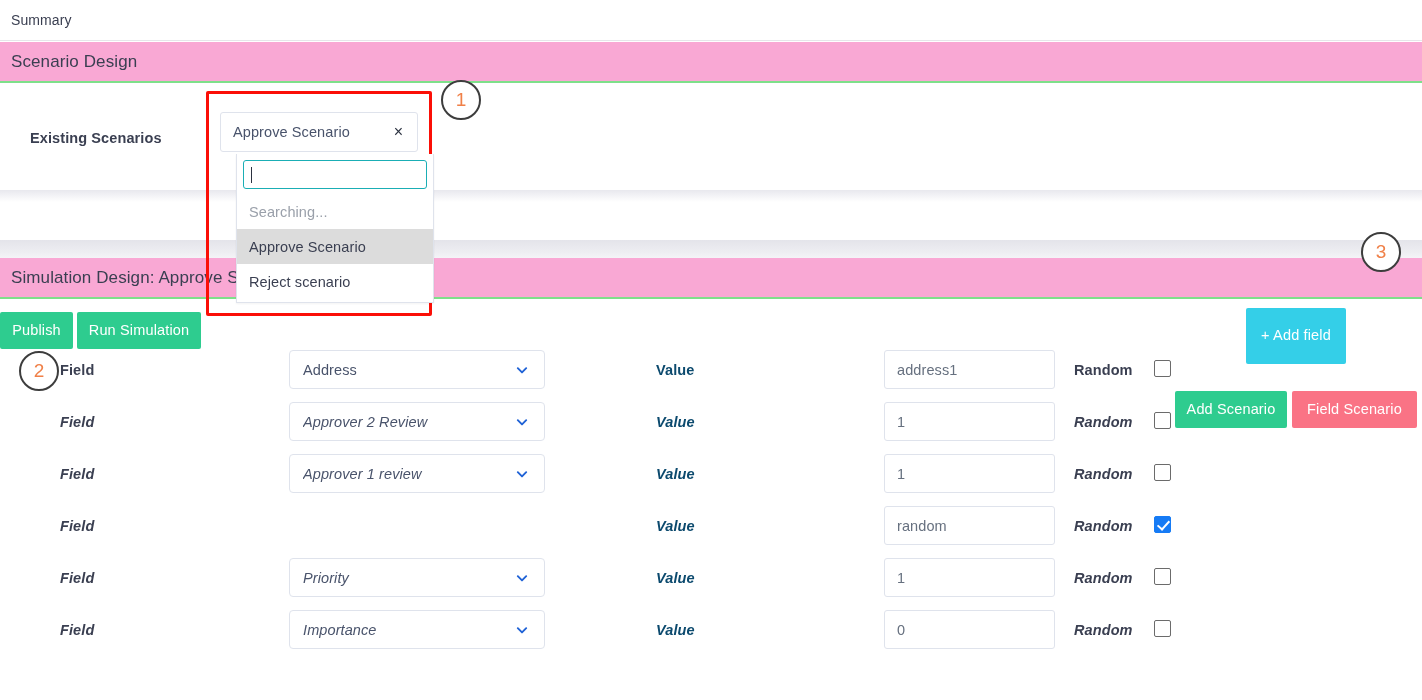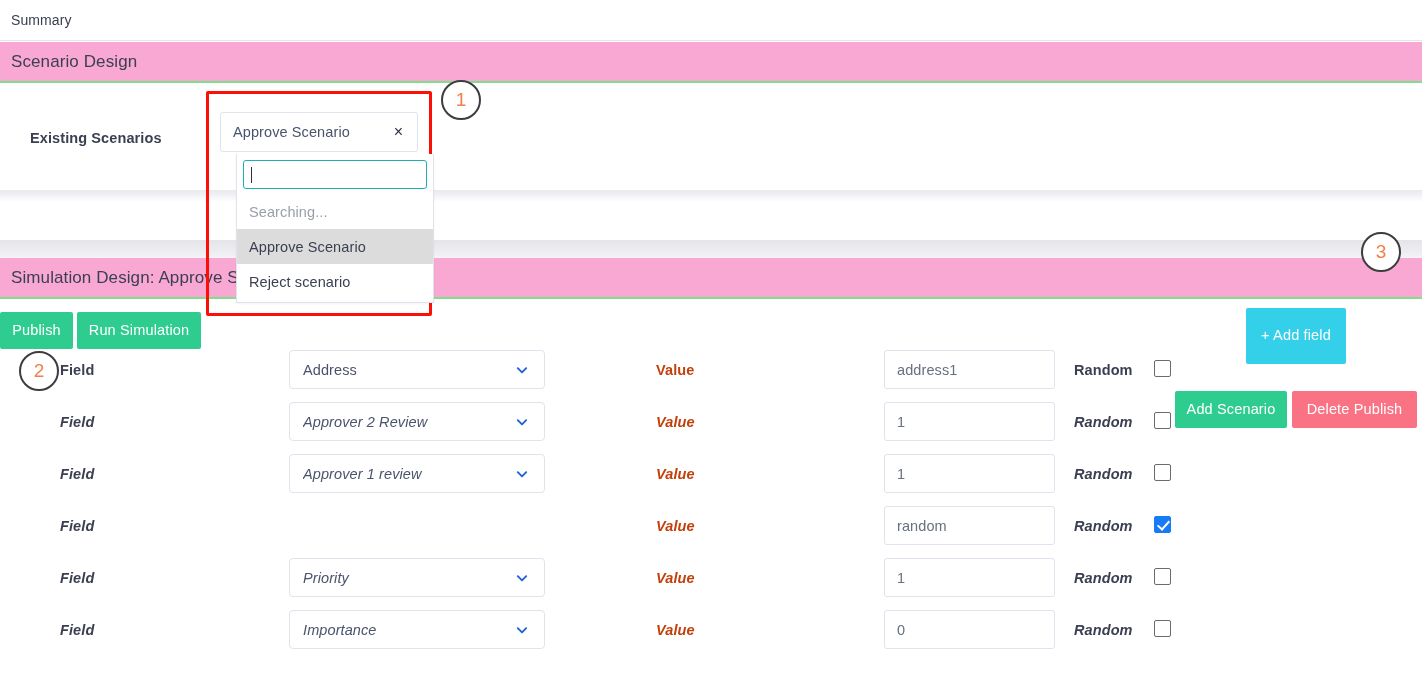--- a/index.html
+++ b/index.html
@@ -139,7 +139,7 @@
 
   .lbl-value {
     position: absolute; left: 656px; top: 14px;
-    font-size: 14.5px; color: #c2410c; font-weight: 600;
+    font-size: 14.5px; color: #0c4a6e; font-weight: 600;
     font-style: italic; letter-spacing: .1px;
   }
   .field-row:first-child .lbl-value { font-style: normal; }

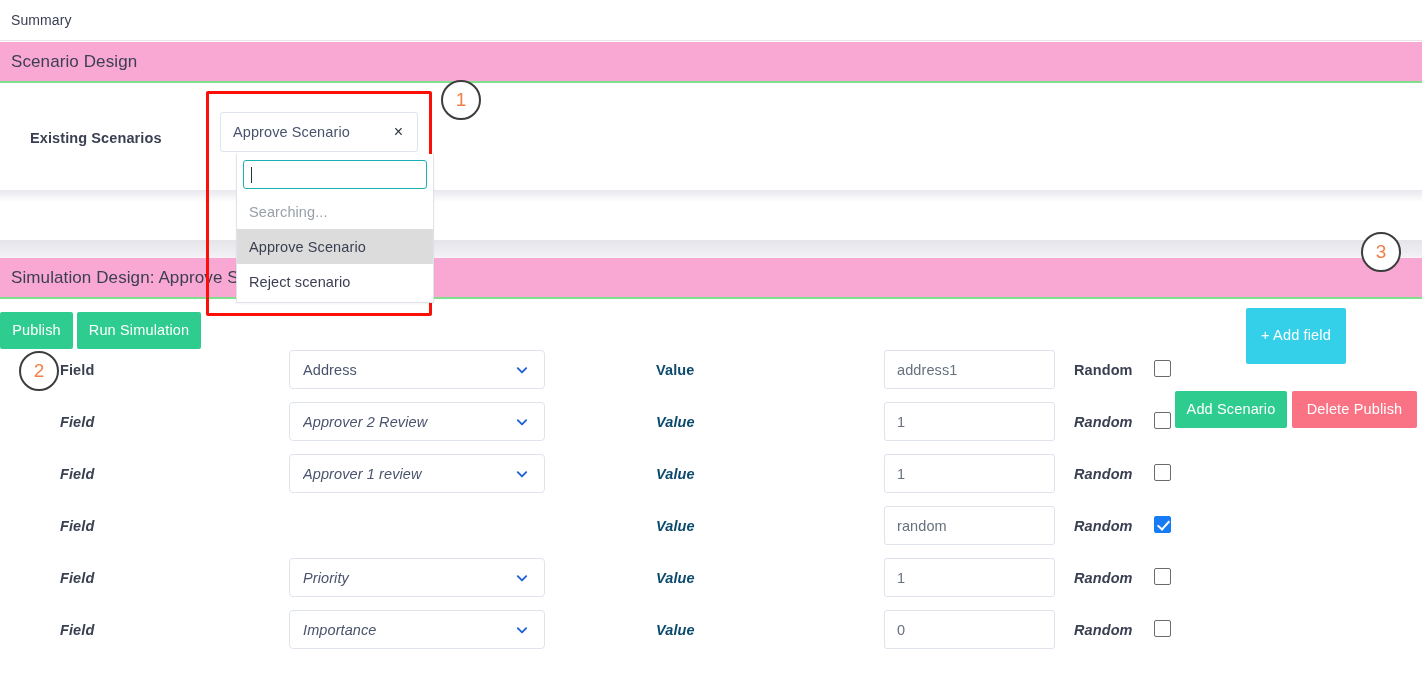--- a/index.html
+++ b/index.html
@@ -277,7 +277,7 @@
 
   <div class="action-bar">
     <button class="btn btn-green" id="add-scenario-btn">Add Scenario</button>
-    <button class="btn btn-red" id="delete-scenario-btn">Delete Publish</button>
+    <button class="btn btn-red" id="delete-scenario-btn">Field Scenario</button>
   </div>
 
   <div class="gray-band" id="band-b"></div>

